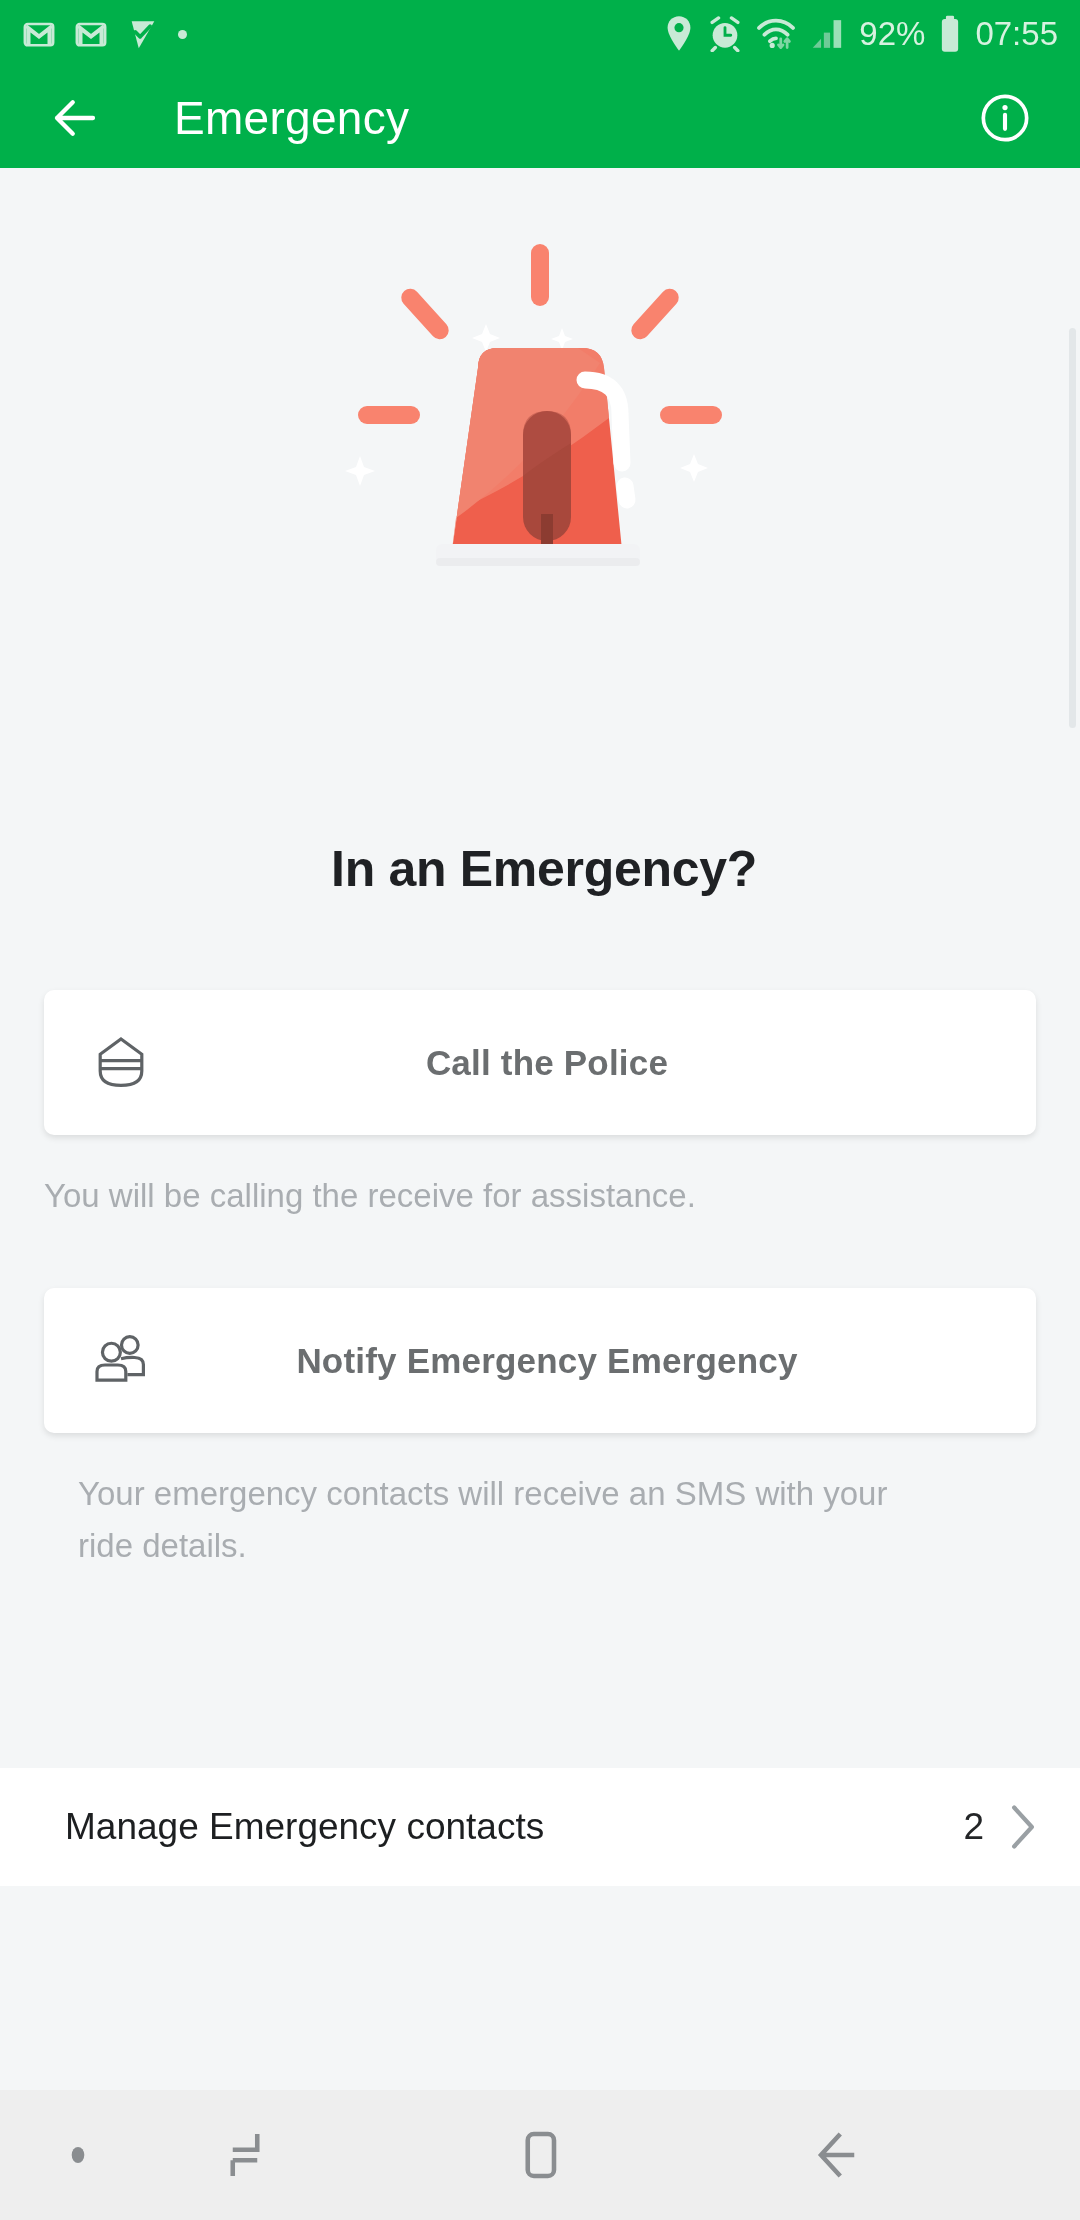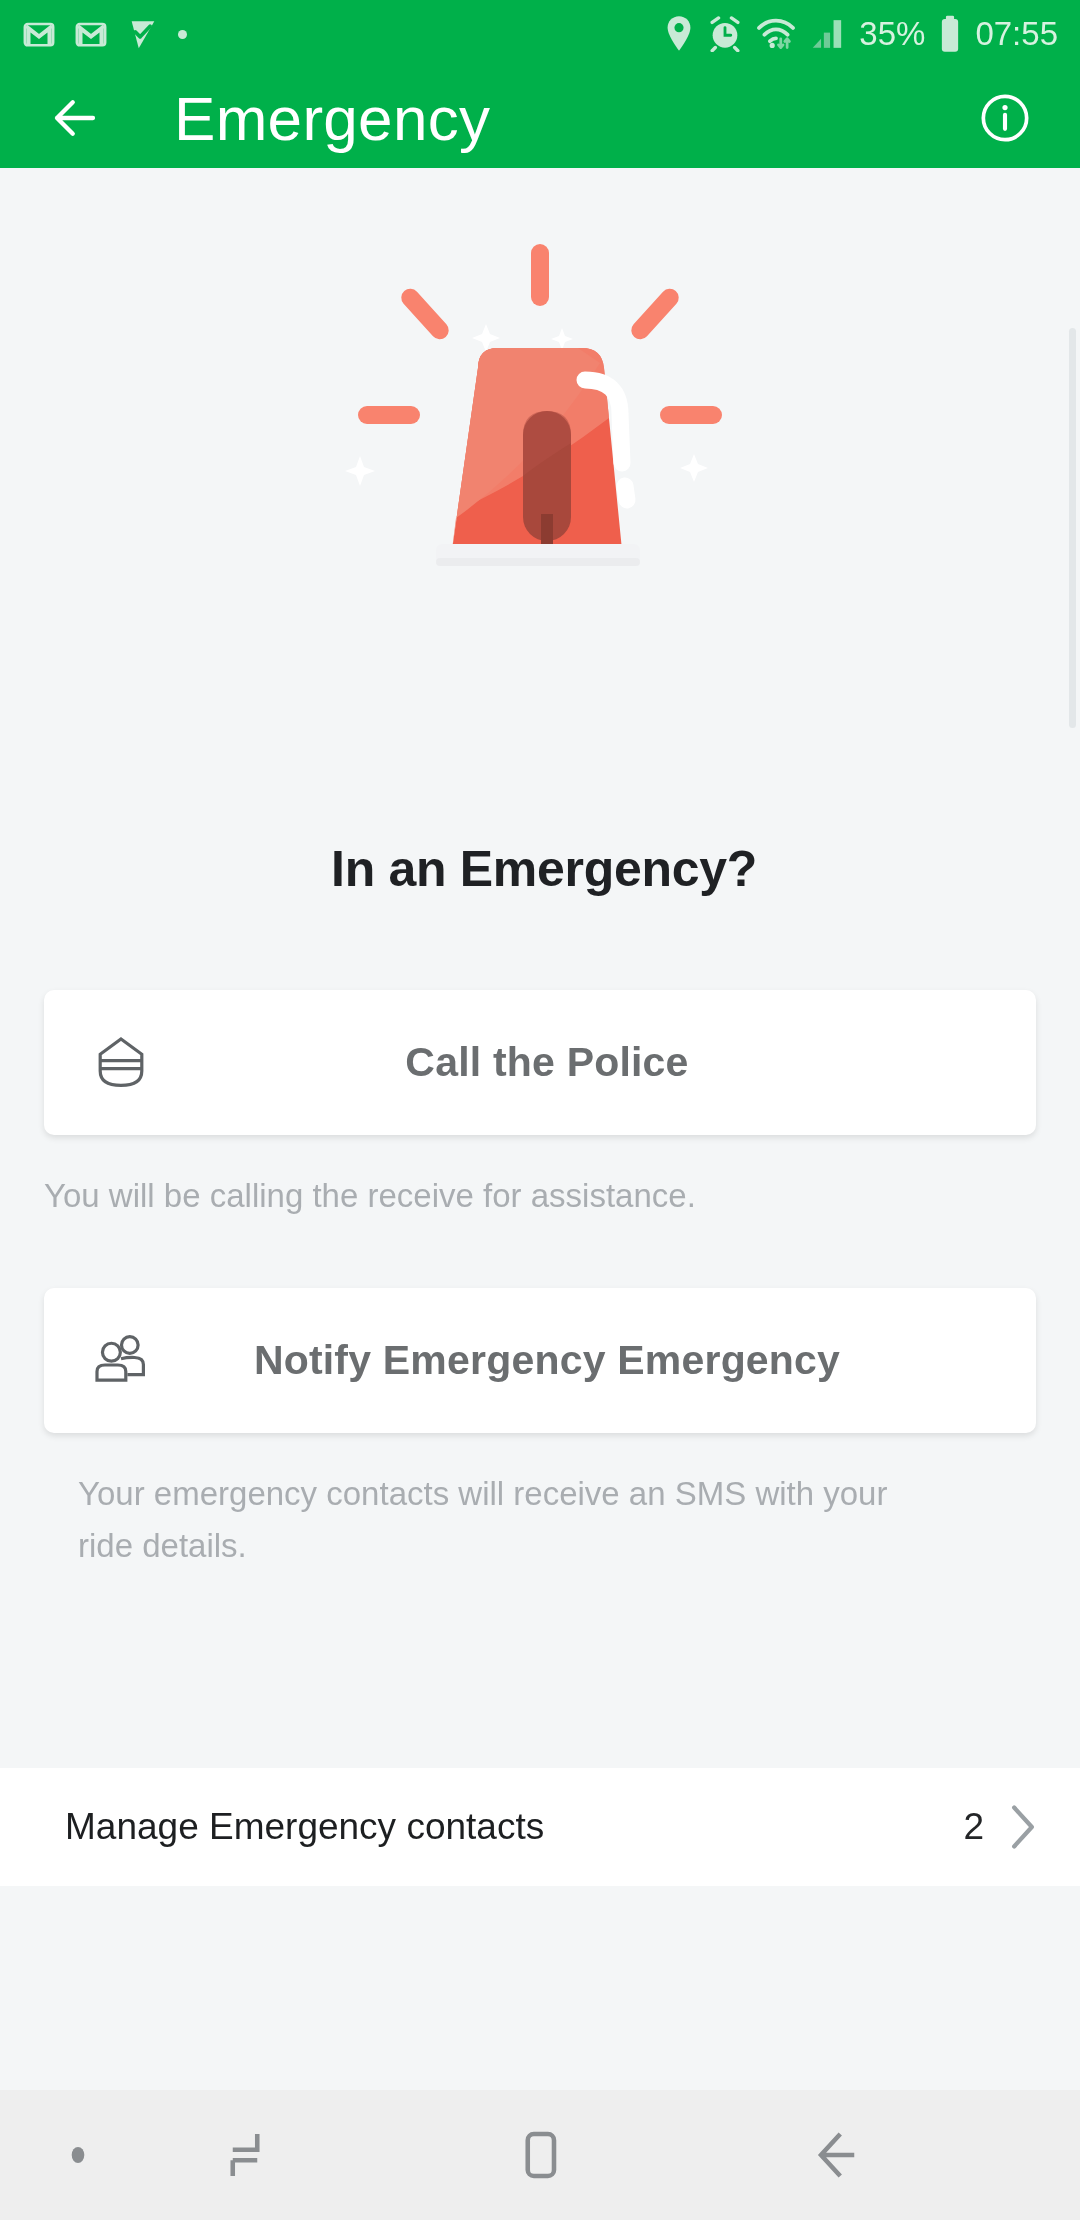--- a/index.html
+++ b/index.html
@@ -171,7 +171,7 @@
             <path d="M17 22 L17 2 L22.5 2 L22.5 22 Z" fill="#9be0b8"></path>
           </svg>
       </span>
-      <span class="sb-text">35%</span>
+      <span class="sb-text">92%</span>
       <span class="sb-icon">
         <svg width="24" height="38" viewBox="0 0 16 28">
             <rect x="5" y="0.5" width="6" height="3" rx="1" fill="#c8ead6"></rect>

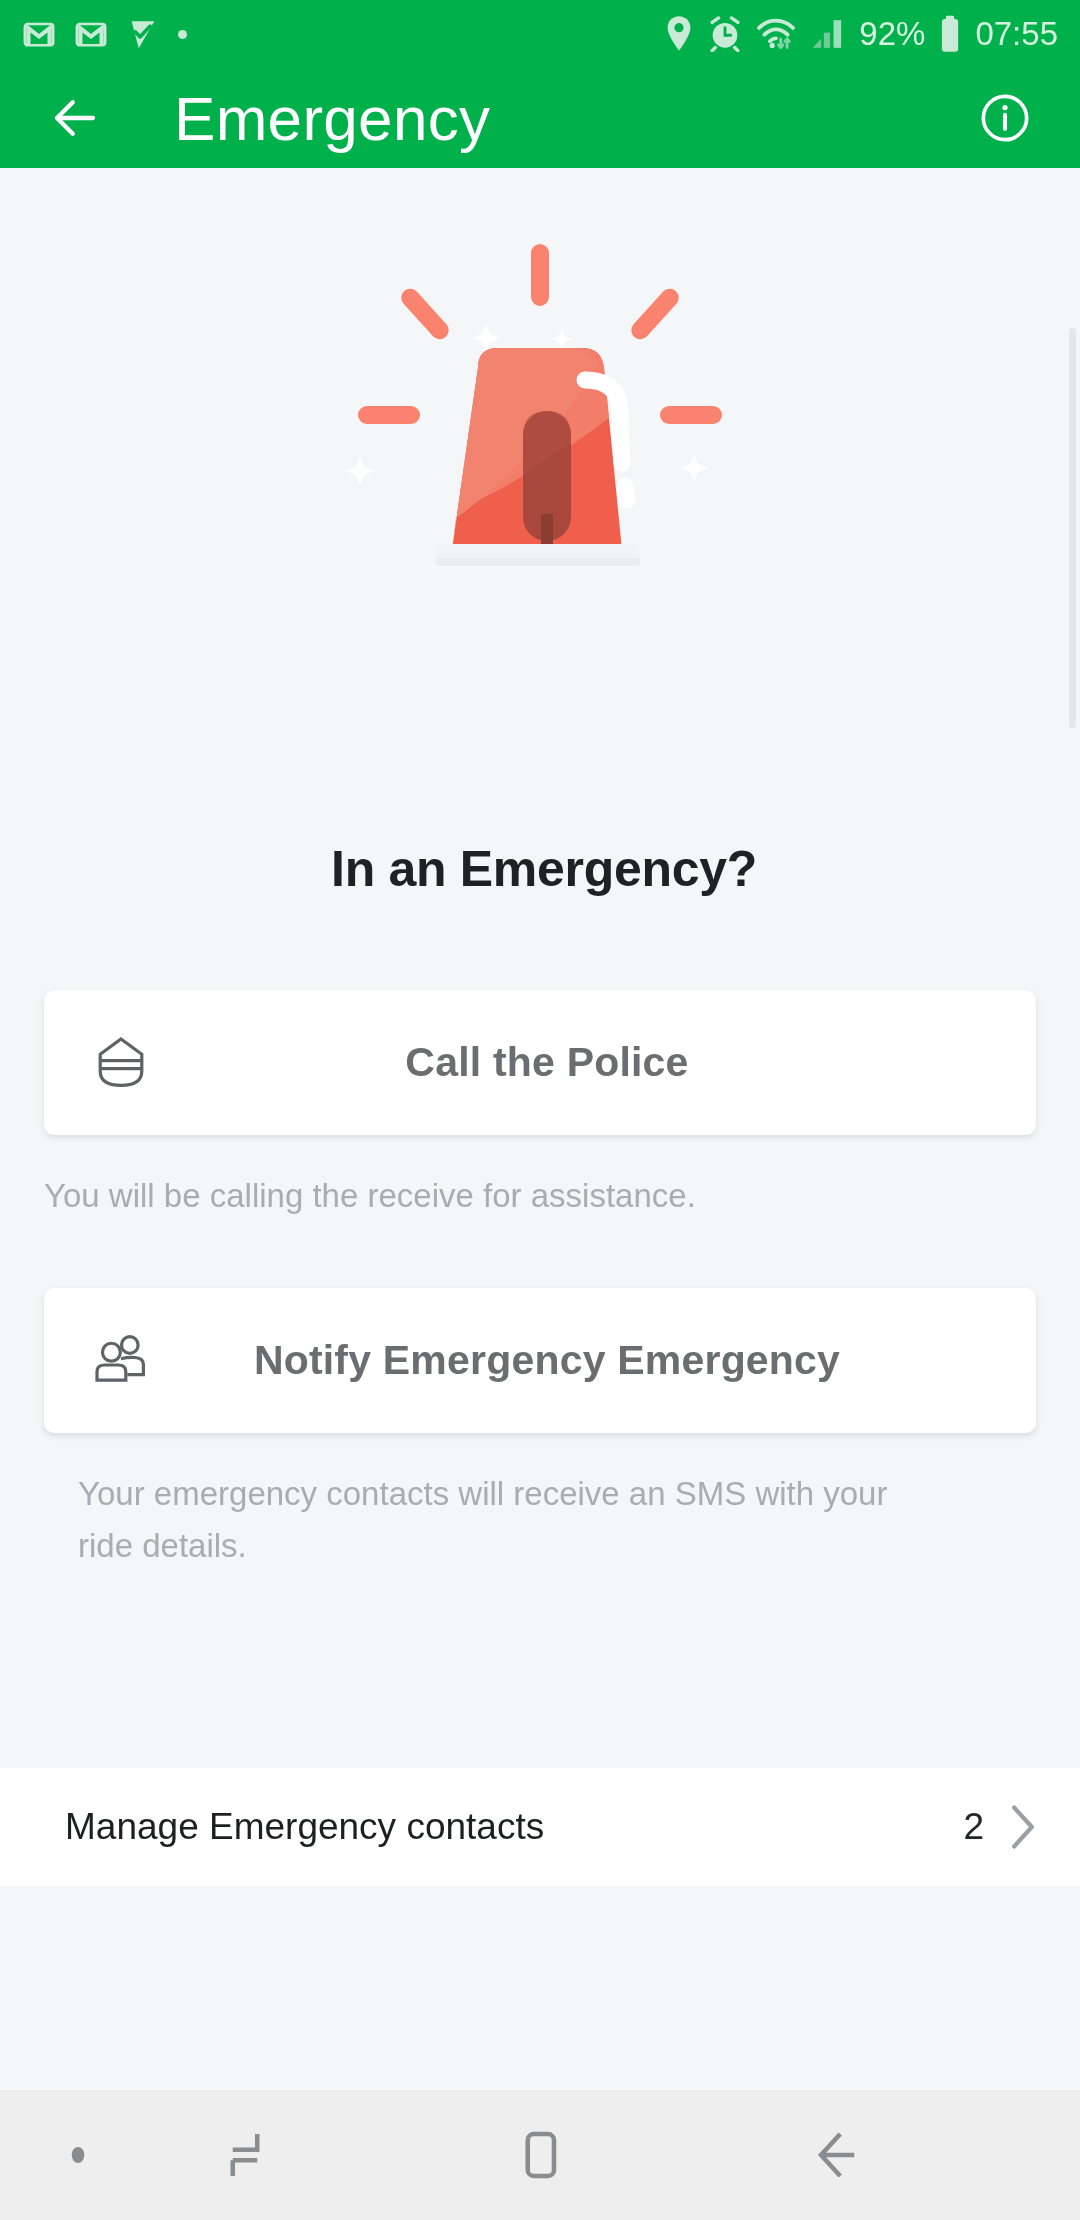--- a/index.html
+++ b/index.html
@@ -35,7 +35,7 @@
   }
   .appbar-back { margin-left:48px; width:54px; height:54px; display:flex; align-items:center; justify-content:center; cursor:pointer; }
   .appbar-title {
-    margin-left:72px; color:#ffffff; font-size:62px; font-weight:400;
+    margin-left:72px; color:#ffffff; font-size:46px; font-weight:400;
     letter-spacing:0.3px;
     text-align:center;
   }

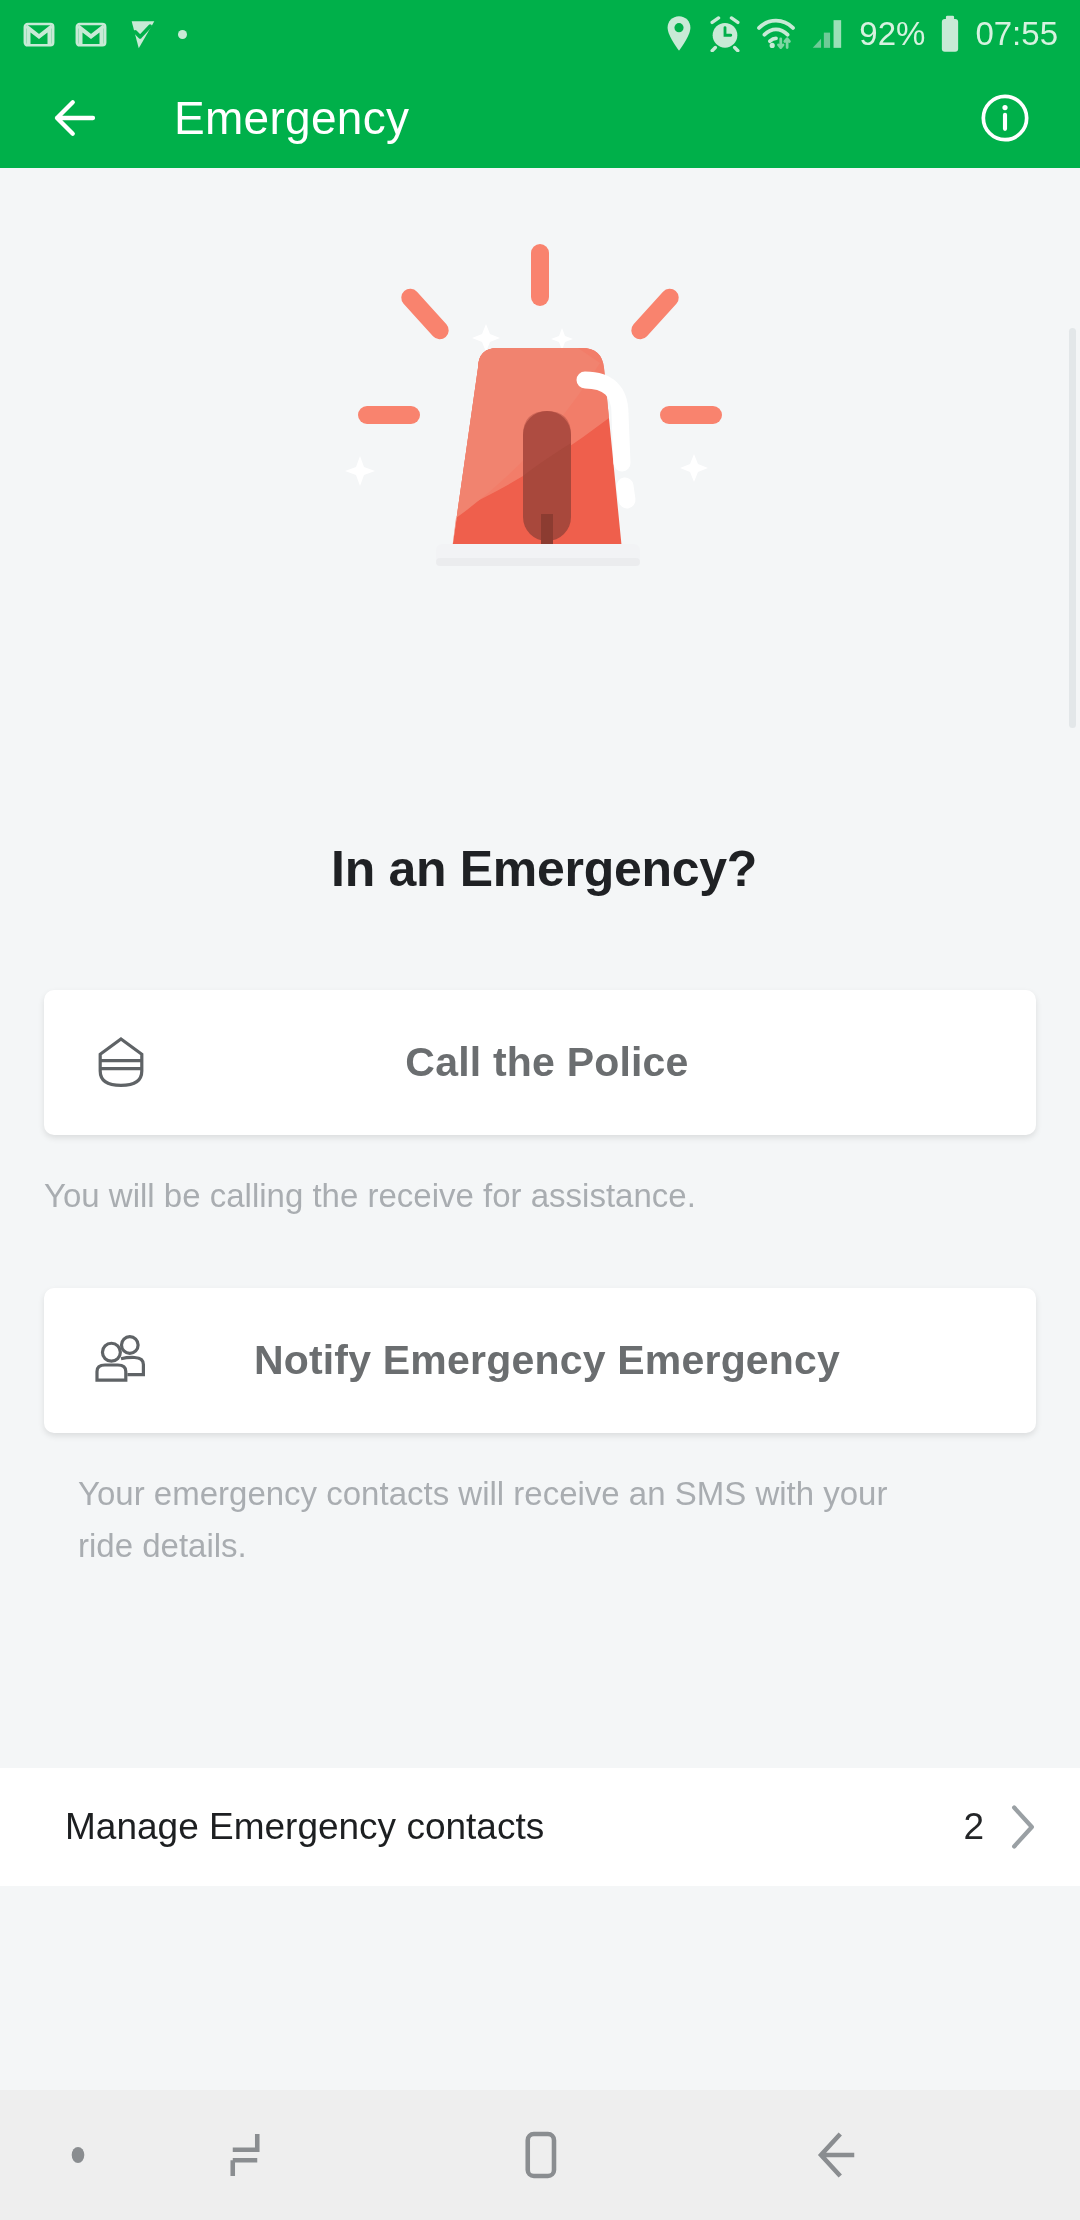--- a/index.html
+++ b/index.html
@@ -76,7 +76,7 @@
   .card-notify { top:1288px; }
   .card-icon { position:absolute; left:42px; width:70px; height:70px; display:flex; align-items:center; justify-content:center; }
   .card-label {
-    width:100%; text-align:center; font-size:41px; font-weight:bold; color:#6b6e70;
+    width:100%; text-align:center; font-size:35px; font-weight:bold; color:#6b6e70;
     letter-spacing:0.2px; padding-left:14px;
   }
 

